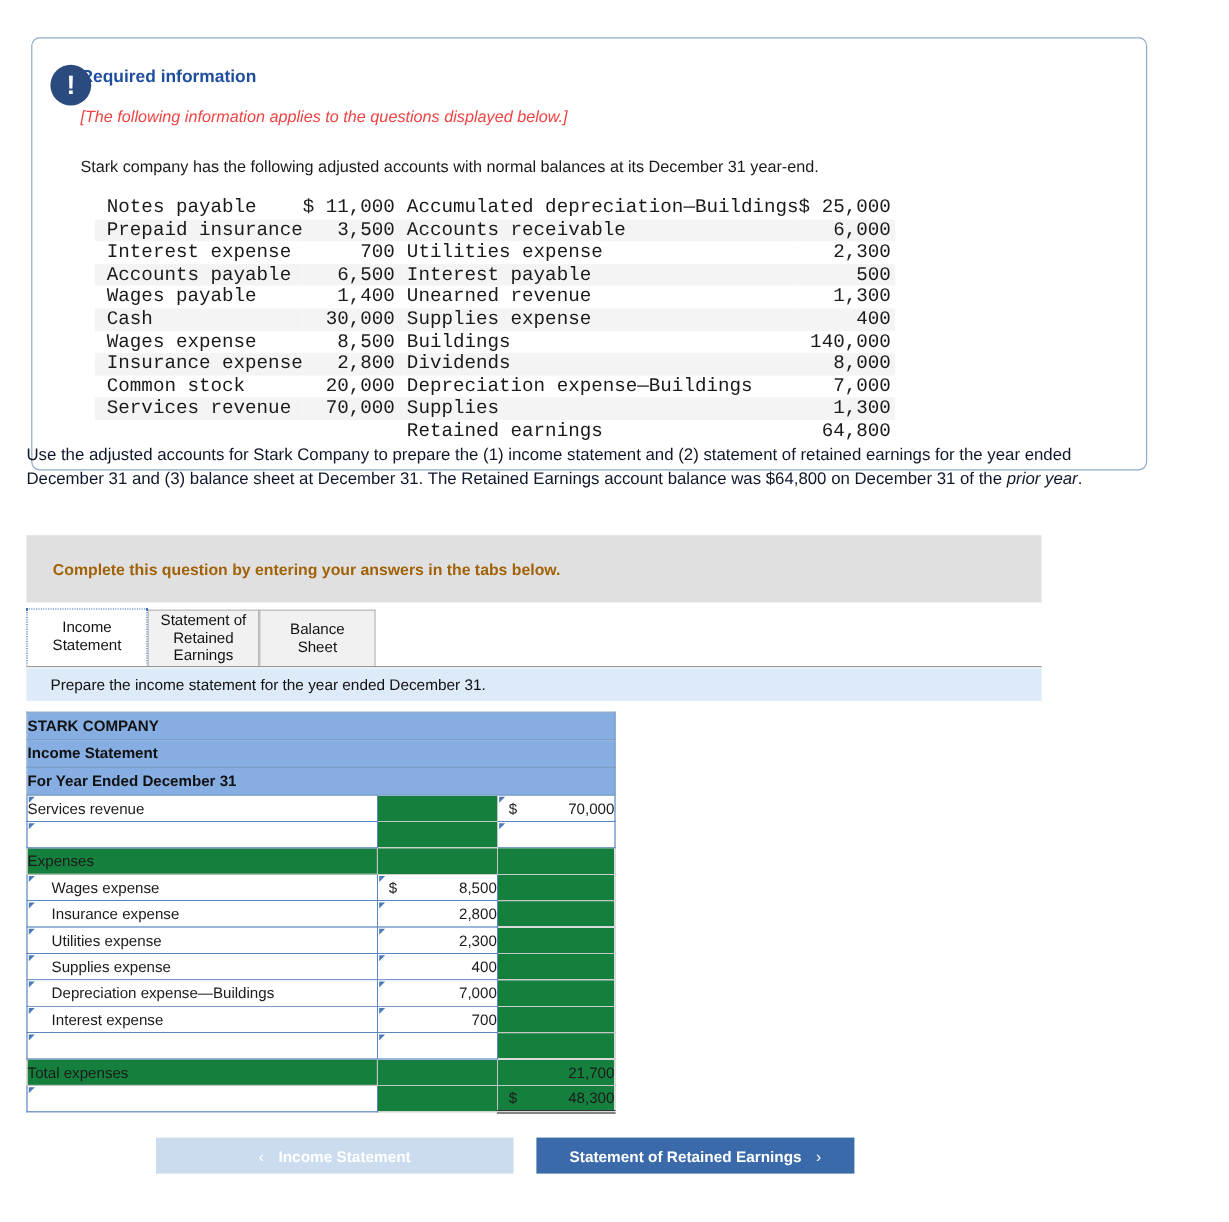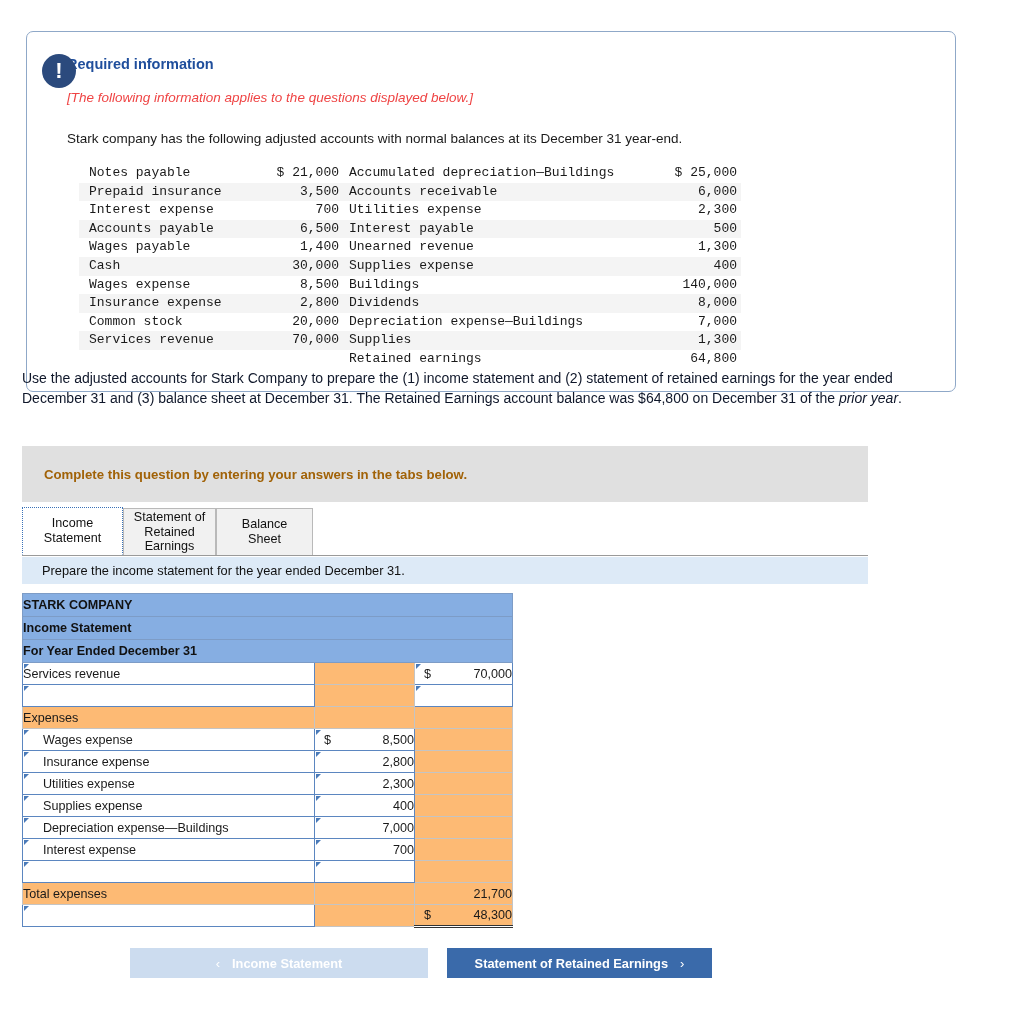--- a/index.html
+++ b/index.html
@@ -59,7 +59,7 @@
   .accounts {
     border-collapse: collapse;
     font-family: "Liberation Mono", monospace;
-    font-size: 13px;
+    font-size: 16px;
     margin-left: 12px;
     width: 662px;
   }

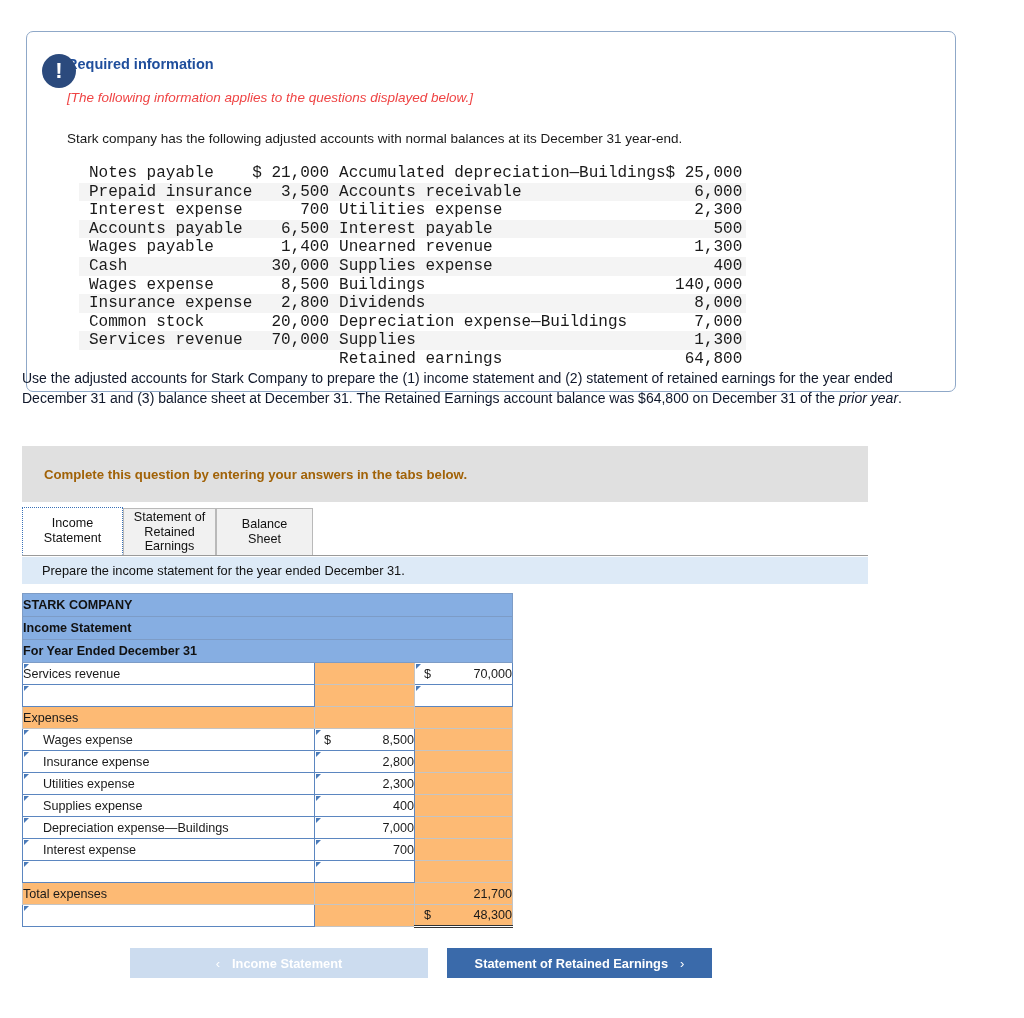--- a/index.html
+++ b/index.html
@@ -253,7 +253,7 @@
         <tbody id="accounts-body">
             <tr>
               <td class="ac-name1">Notes payable</td>
-              <td class="ac-val1">$ 21,000</td>
+              <td class="ac-val1">$ 11,000</td>
               <td class="ac-name2">Accumulated depreciation—Buildings</td>
               <td class="ac-val2">$ 25,000</td>
             </tr>

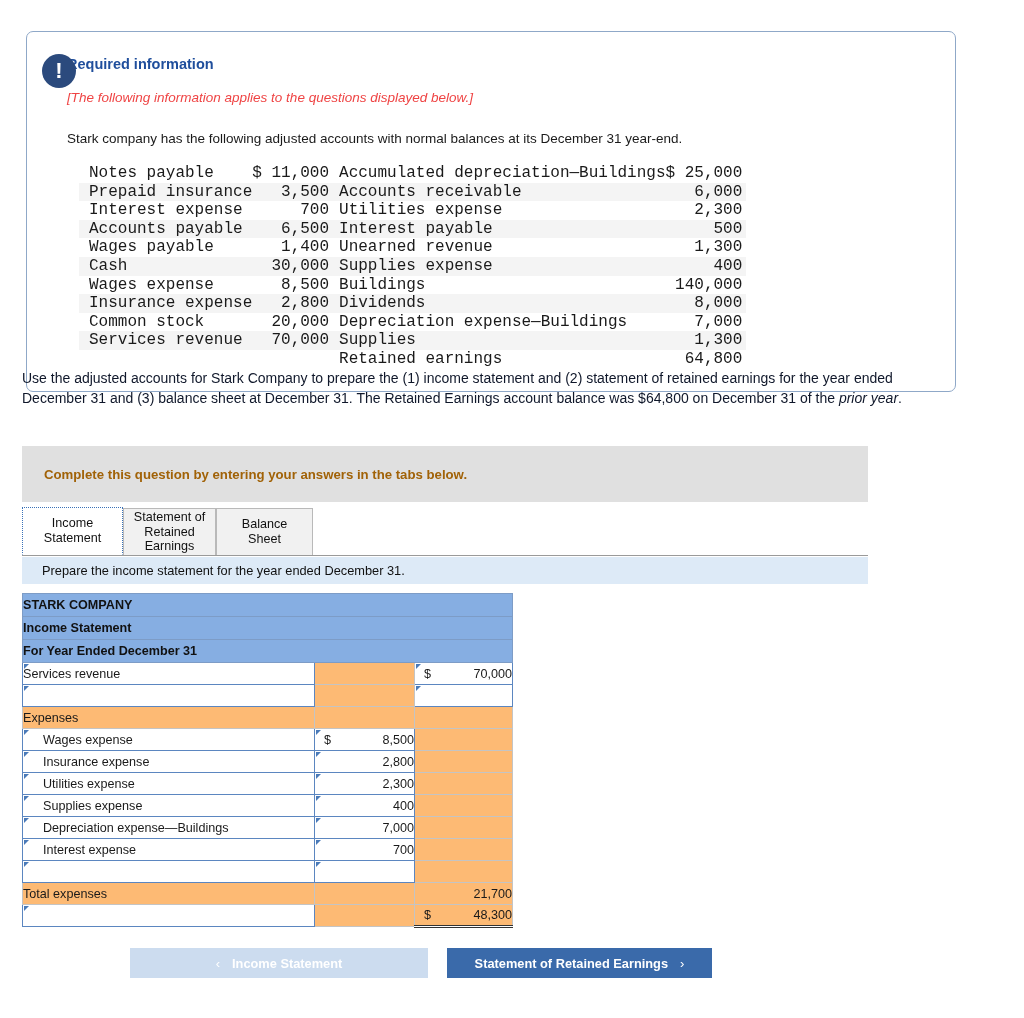--- a/index.html
+++ b/index.html
@@ -187,7 +187,7 @@
     border-right: 5px solid transparent;
   }
   .plain {
-    background: #fdba74;
+    background: #15803d;
     border: 1px solid #c4c4c4;
     vertical-align: middle;
   }

